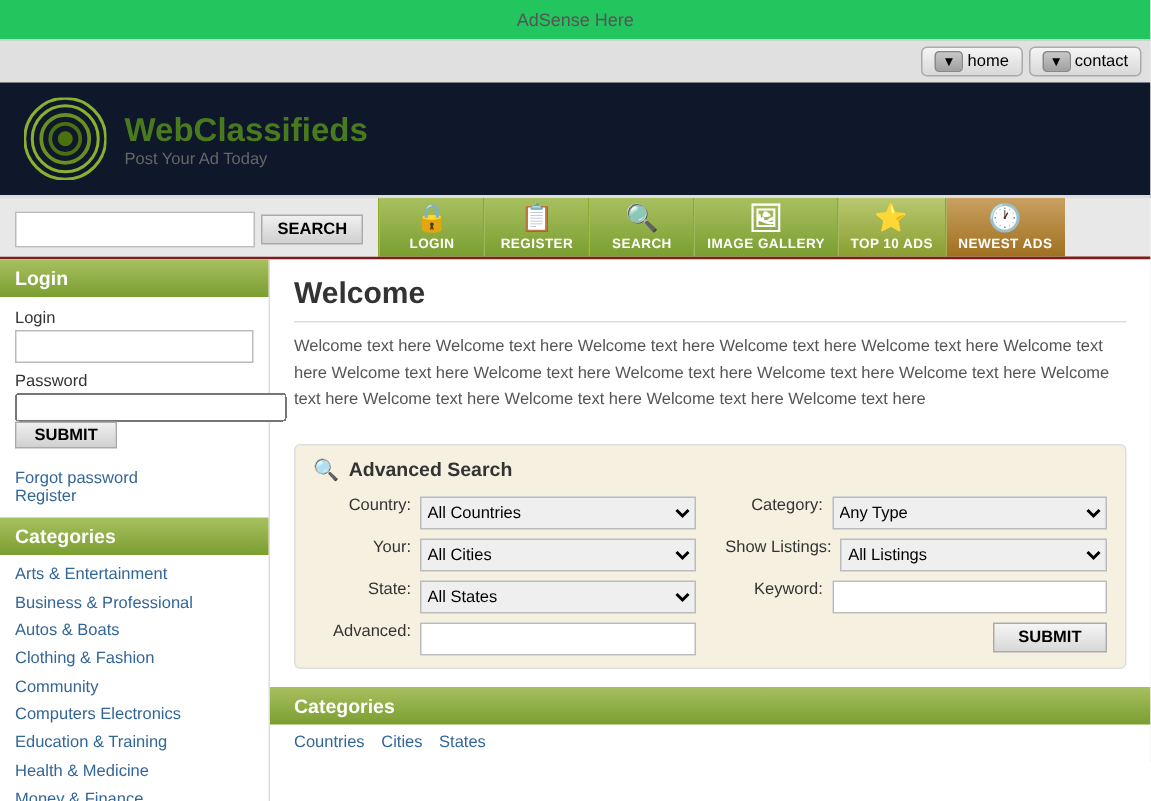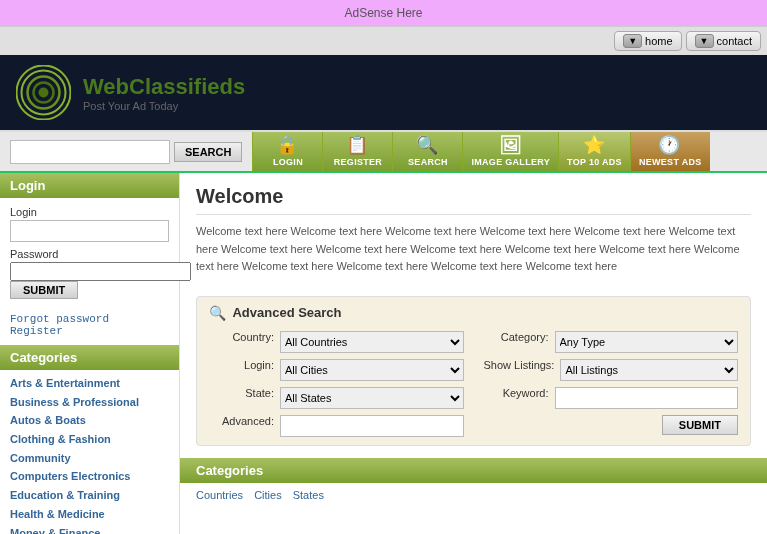--- a/index.html
+++ b/index.html
@@ -7,7 +7,7 @@
 
     
     #adsense-bar {
-      background: #f0abfc;
+      background: #22c55e;
       text-align: center;
       padding: 6px;
       font-size: 12px;

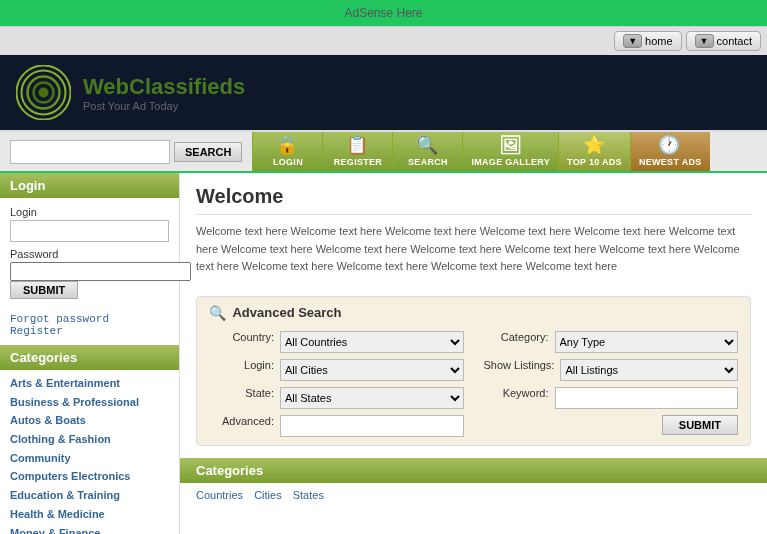--- a/index.html
+++ b/index.html
@@ -70,8 +70,8 @@
     #search-nav {
       background: #e8e8e8;
       display: flex;
-      align-items: center;
-      border-bottom: 2px solid #22c55e;
+      align-items: flex-end;
+      border-bottom: 2px solid #7f1d1d;
     }
     #search-area {
       display: flex;

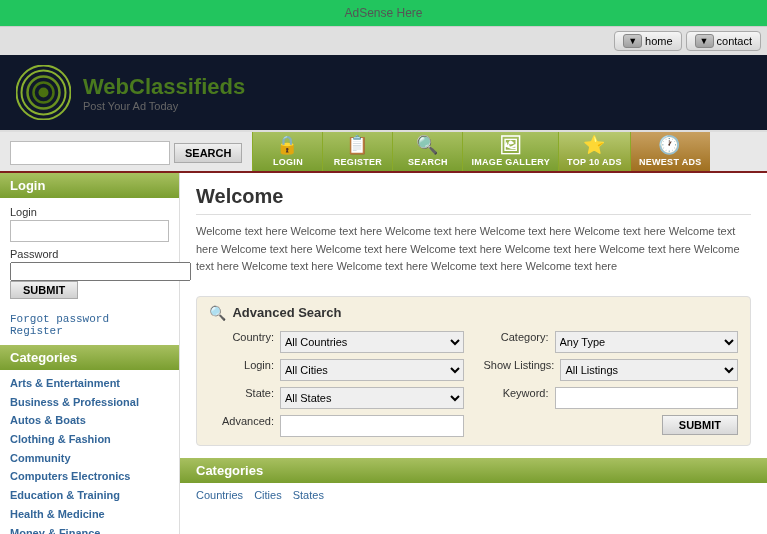--- a/index.html
+++ b/index.html
@@ -177,7 +177,6 @@
       font-size: 11px;
       color: #336699;
       text-decoration: none;
-      font-family: Liberation Mono, monospace;
     }
     .categories-list {
       padding: 4px 10px;

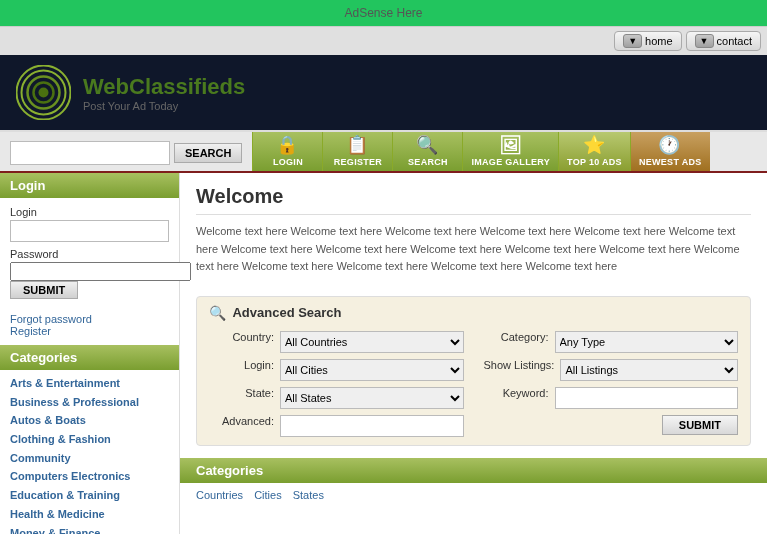--- a/index.html
+++ b/index.html
@@ -427,7 +427,7 @@
             </select>
           </div>
           <div class="adv-row" style="margin-top:6px">
-            <label>Login:</label>
+            <label>Your:</label>
             <select>
               <option>All Cities</option>
             </select>

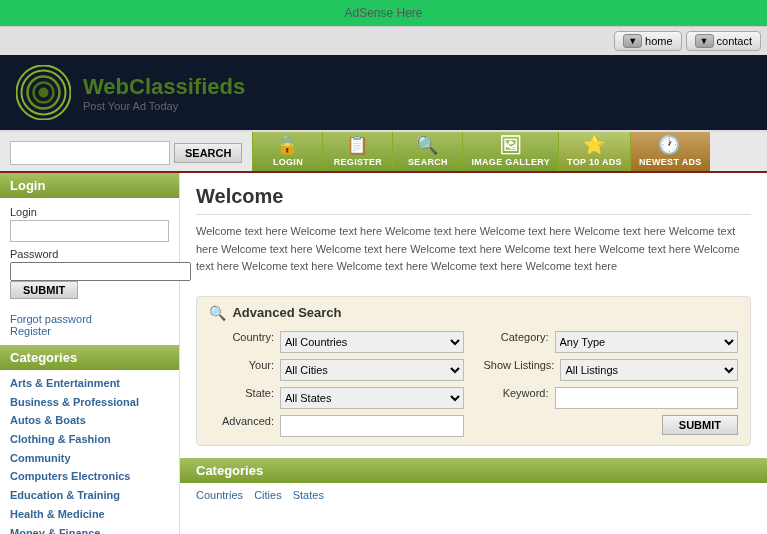--- a/index.html
+++ b/index.html
@@ -187,7 +187,6 @@
       color: #336699;
       text-decoration: none;
       line-height: 1.7;
-      font-weight: bold;
     }
 
     

